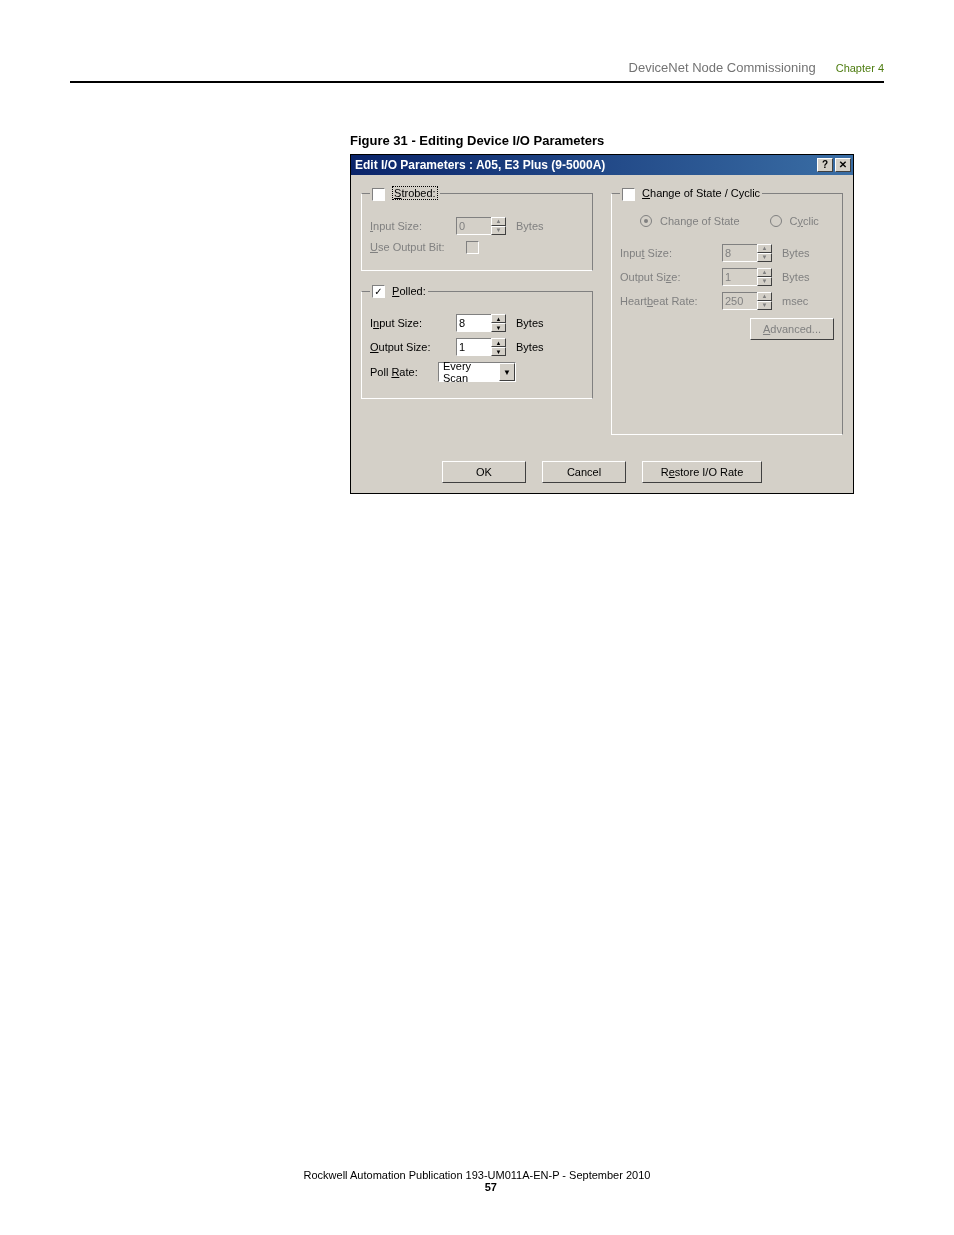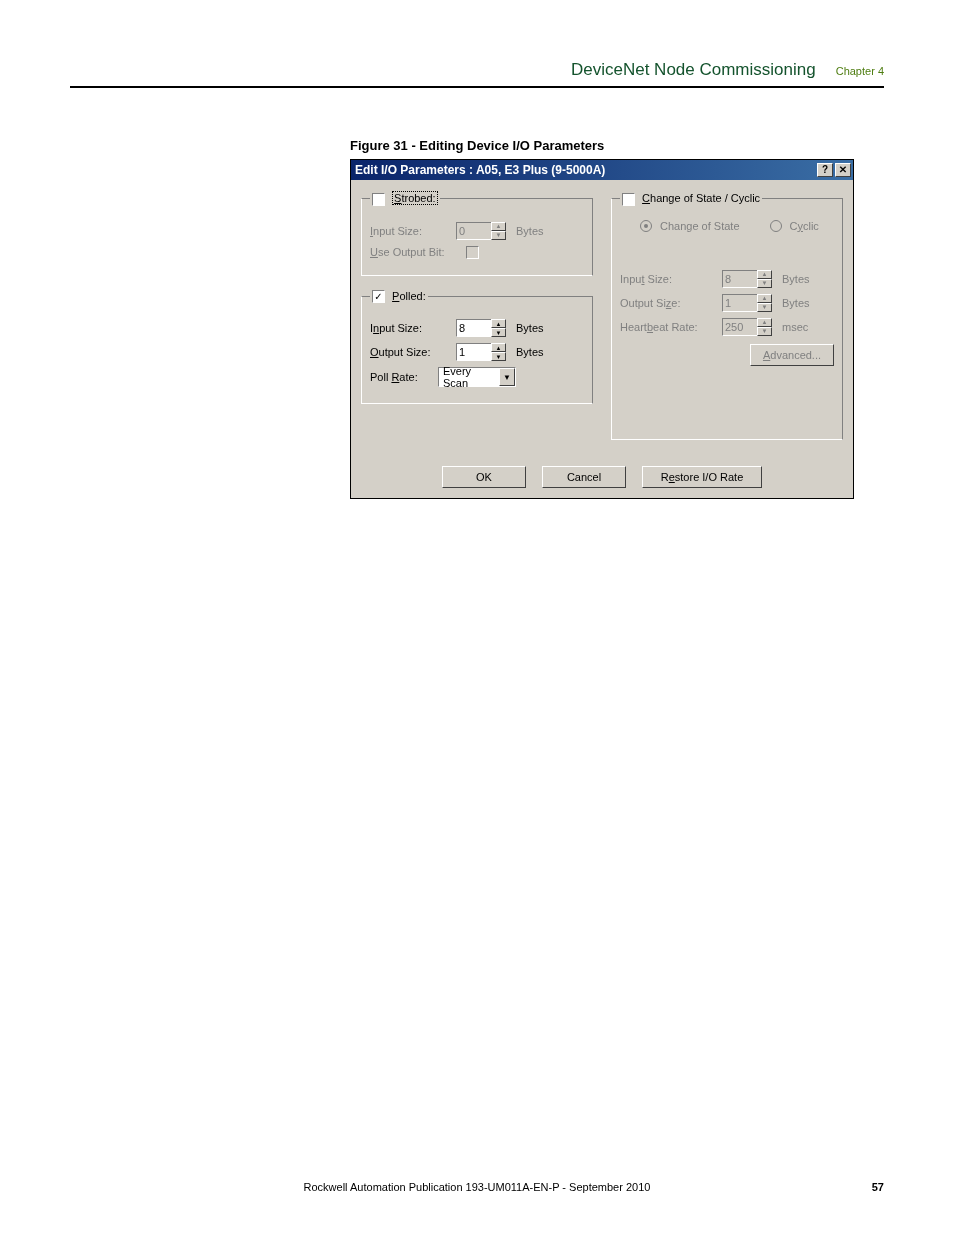--- a/index.html
+++ b/index.html
@@ -24,8 +24,8 @@
     margin-bottom: 50px;
   }
   .header-left {
-    font-size: 17px;
-    color: #14532d;
+    font-size: 13px;
+    color: #737373;
   }
   .header-right {
     font-size: 11px;

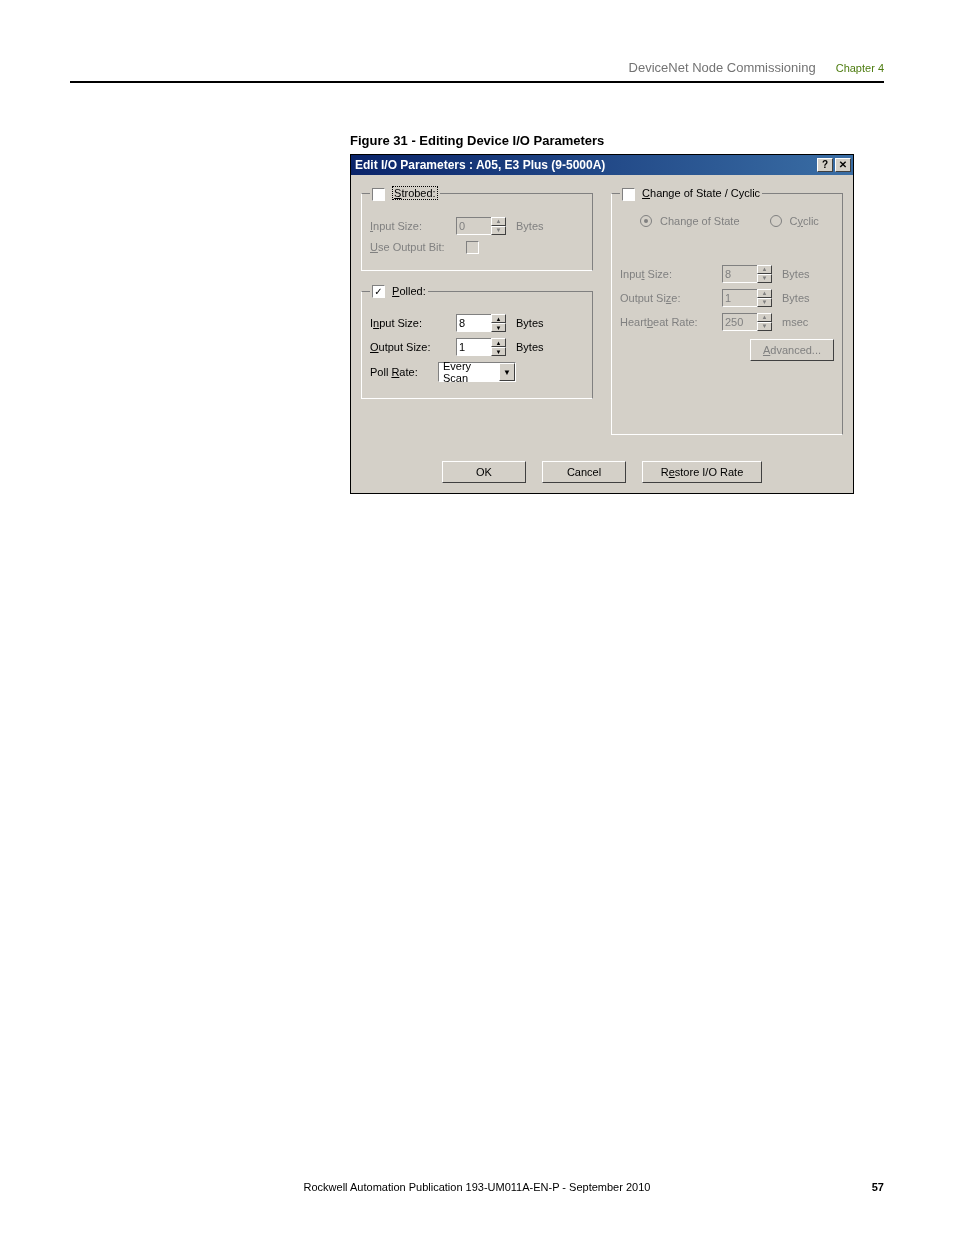--- a/index.html
+++ b/index.html
@@ -146,7 +146,7 @@
   .radio .dot {
     width:4px; height:4px; border-radius:50%; background:#808080;
   }
-  .radio-row { display:flex; gap:30px; margin:4px 0 28px 0;padding-left:20px; }
+  .radio-row { display:flex; gap:30px; margin:4px 0 7px 0;padding-left:20px; }
   .radio-item { display:flex; align-items:center; gap:4px; }
   .select {
     display:flex; align-items:center;

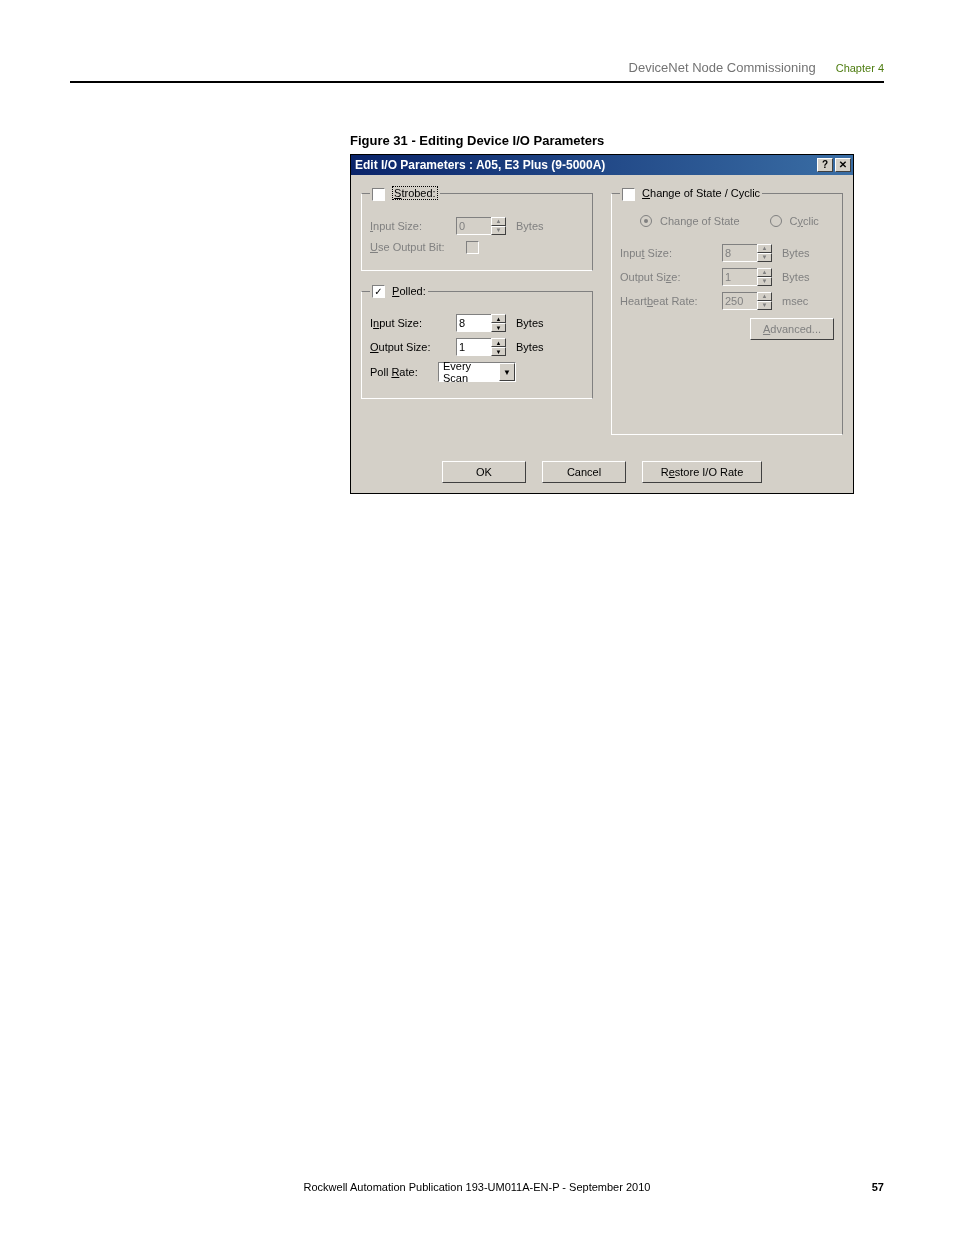--- a/index.html
+++ b/index.html
@@ -191,6 +191,7 @@
     align-items:center;
     padding: 0 70px;
     font-size: 11px;
+    flex-direction: column;
   }
   .footer .pub { flex:1; text-align:center; color:#000; }
   .footer .pageno { font-weight:bold; width:40px; text-align:right; }

